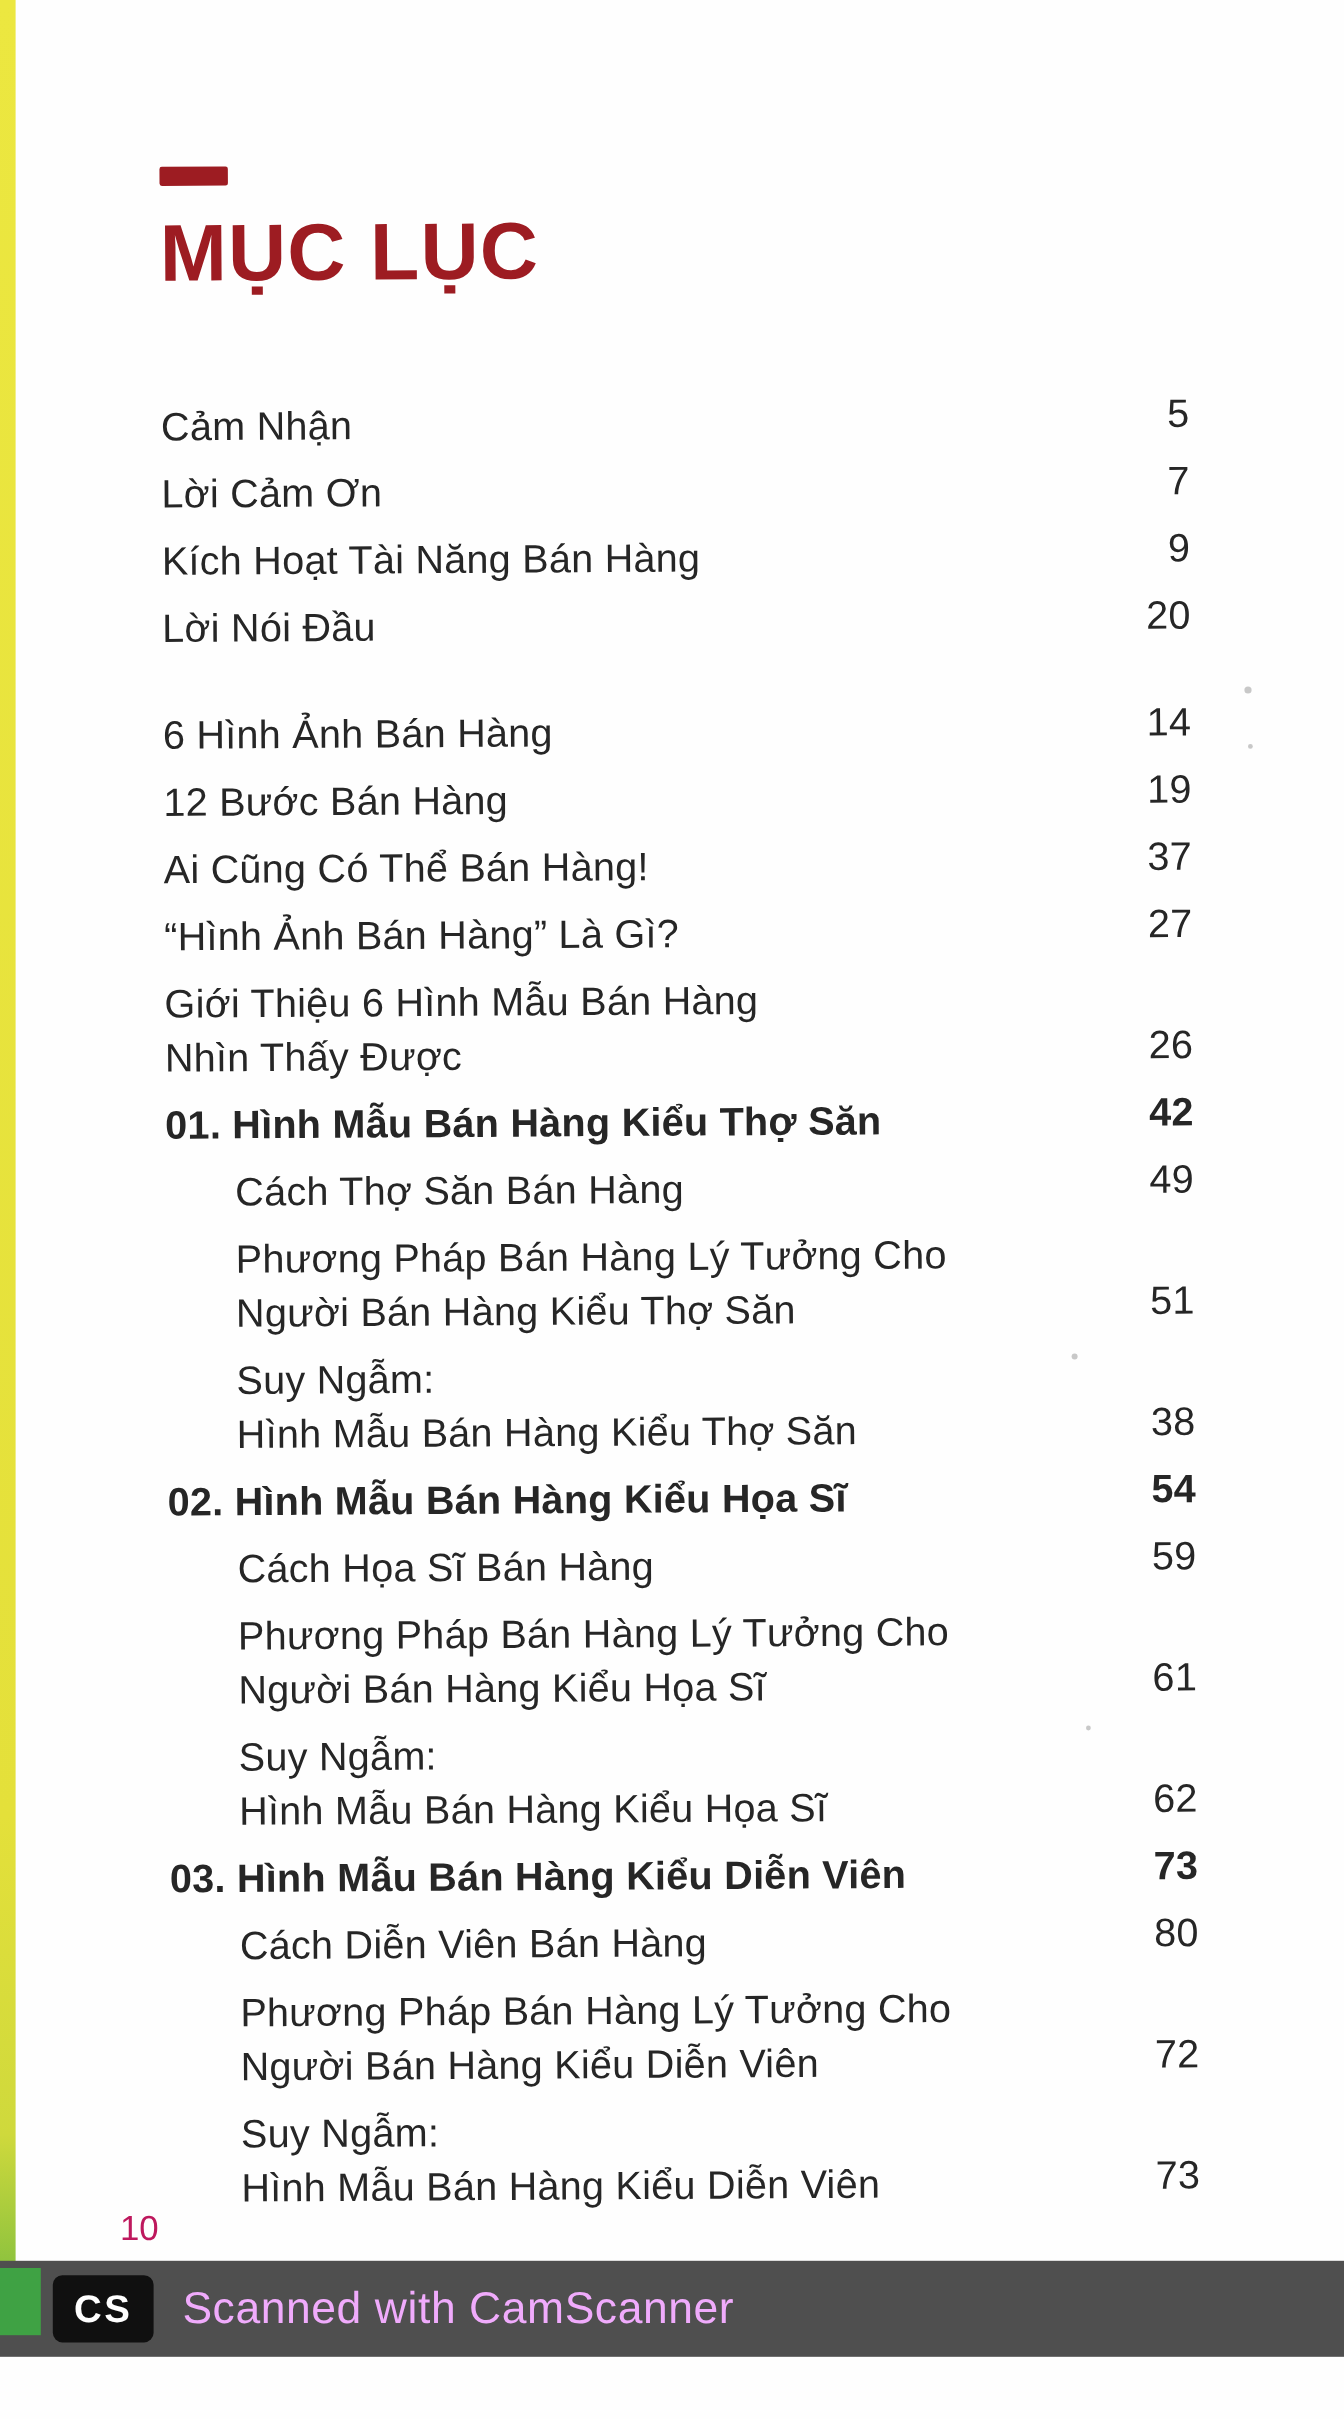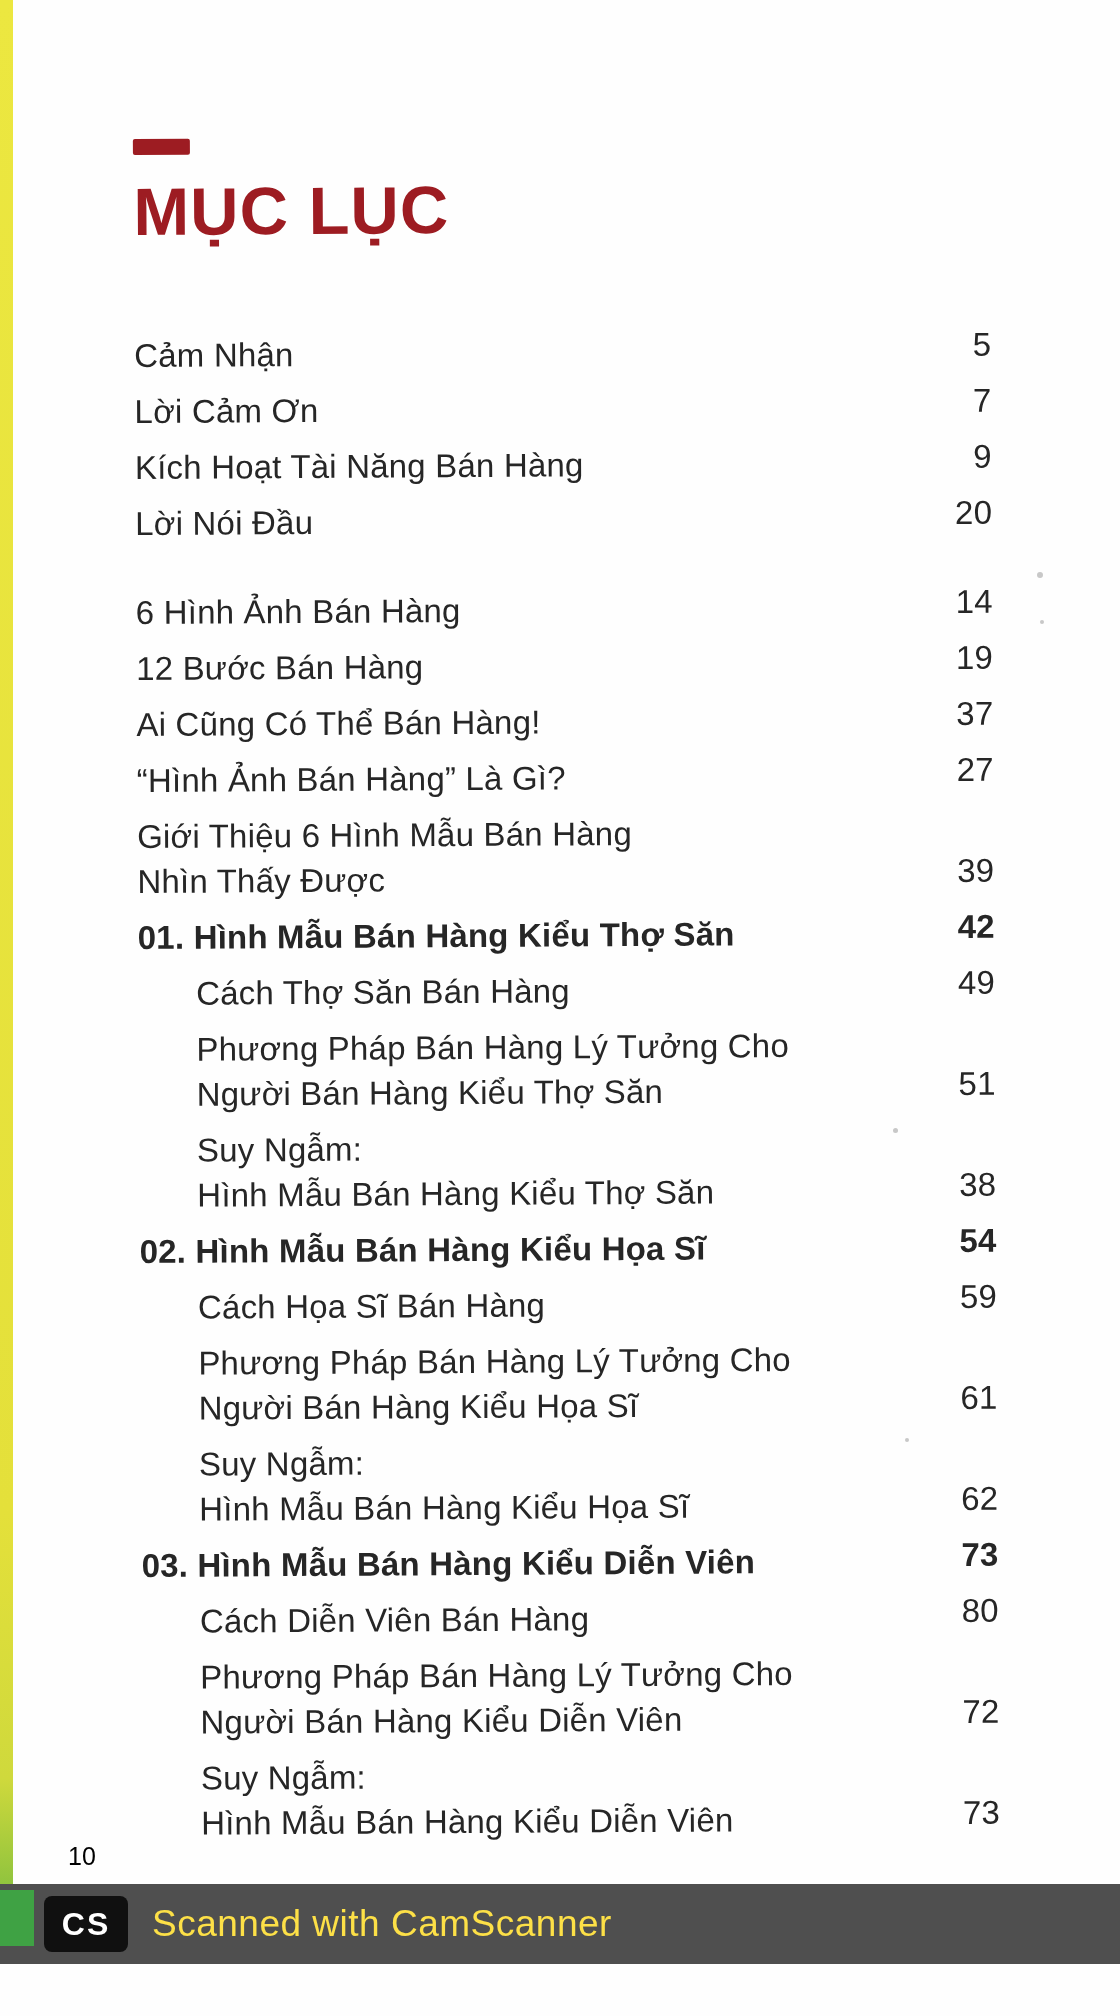--- a/index.html
+++ b/index.html
@@ -147,7 +147,7 @@
             </div>
             <div class="toc-line">
               <span class="toc-text">Nhìn Thấy Được</span>
-              <span class="toc-page">39</span>
+              <span class="toc-page">26</span>
             </div>
           </div>
           <div class="toc-entry bold">

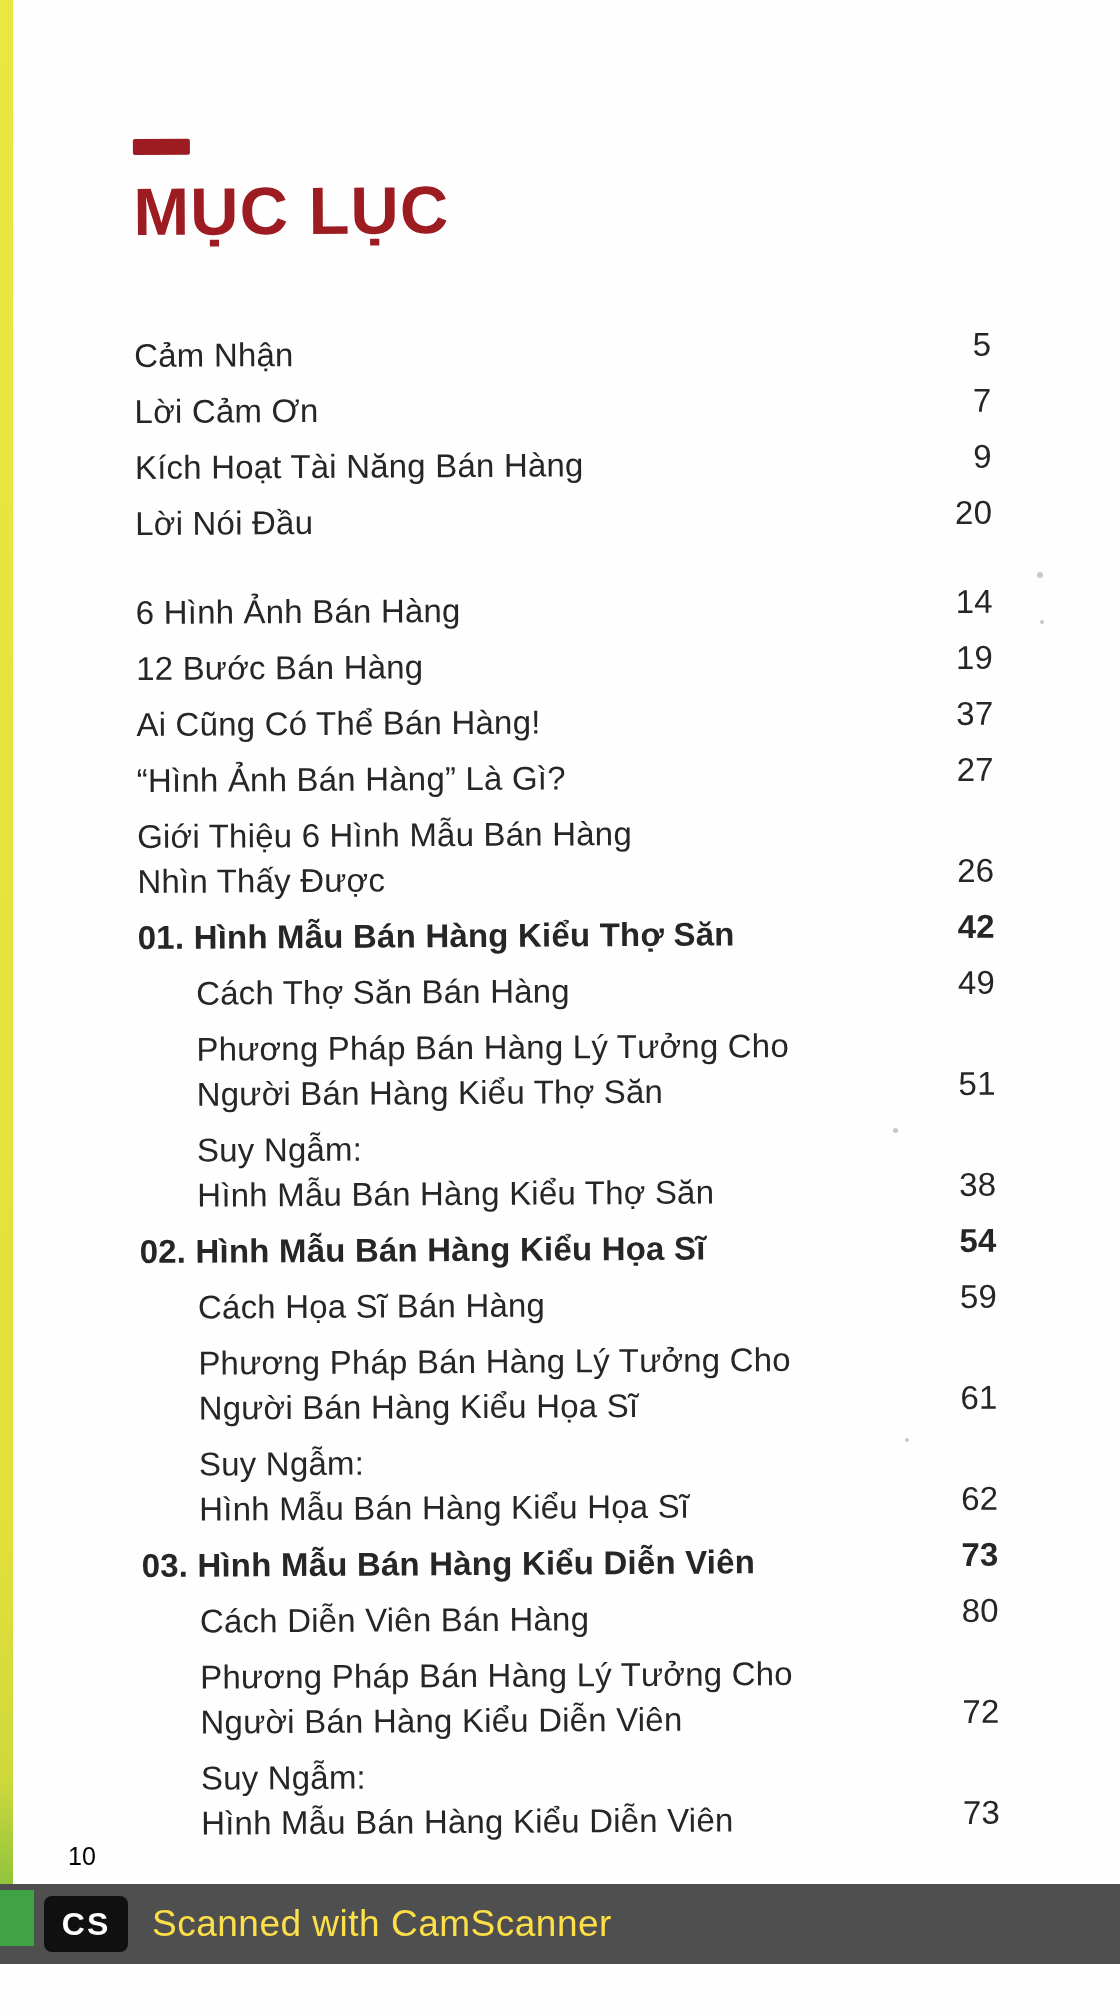--- a/index.html
+++ b/index.html
@@ -56,8 +56,8 @@
 
   
   .folio {
-    position: absolute; left: 68px; top: 1842px;
-    font-size: 25px; color: #000000;
+    position: absolute; left: 100px; top: 1842px;
+    font-size: 29px; color: #be185d;
   }
 
   

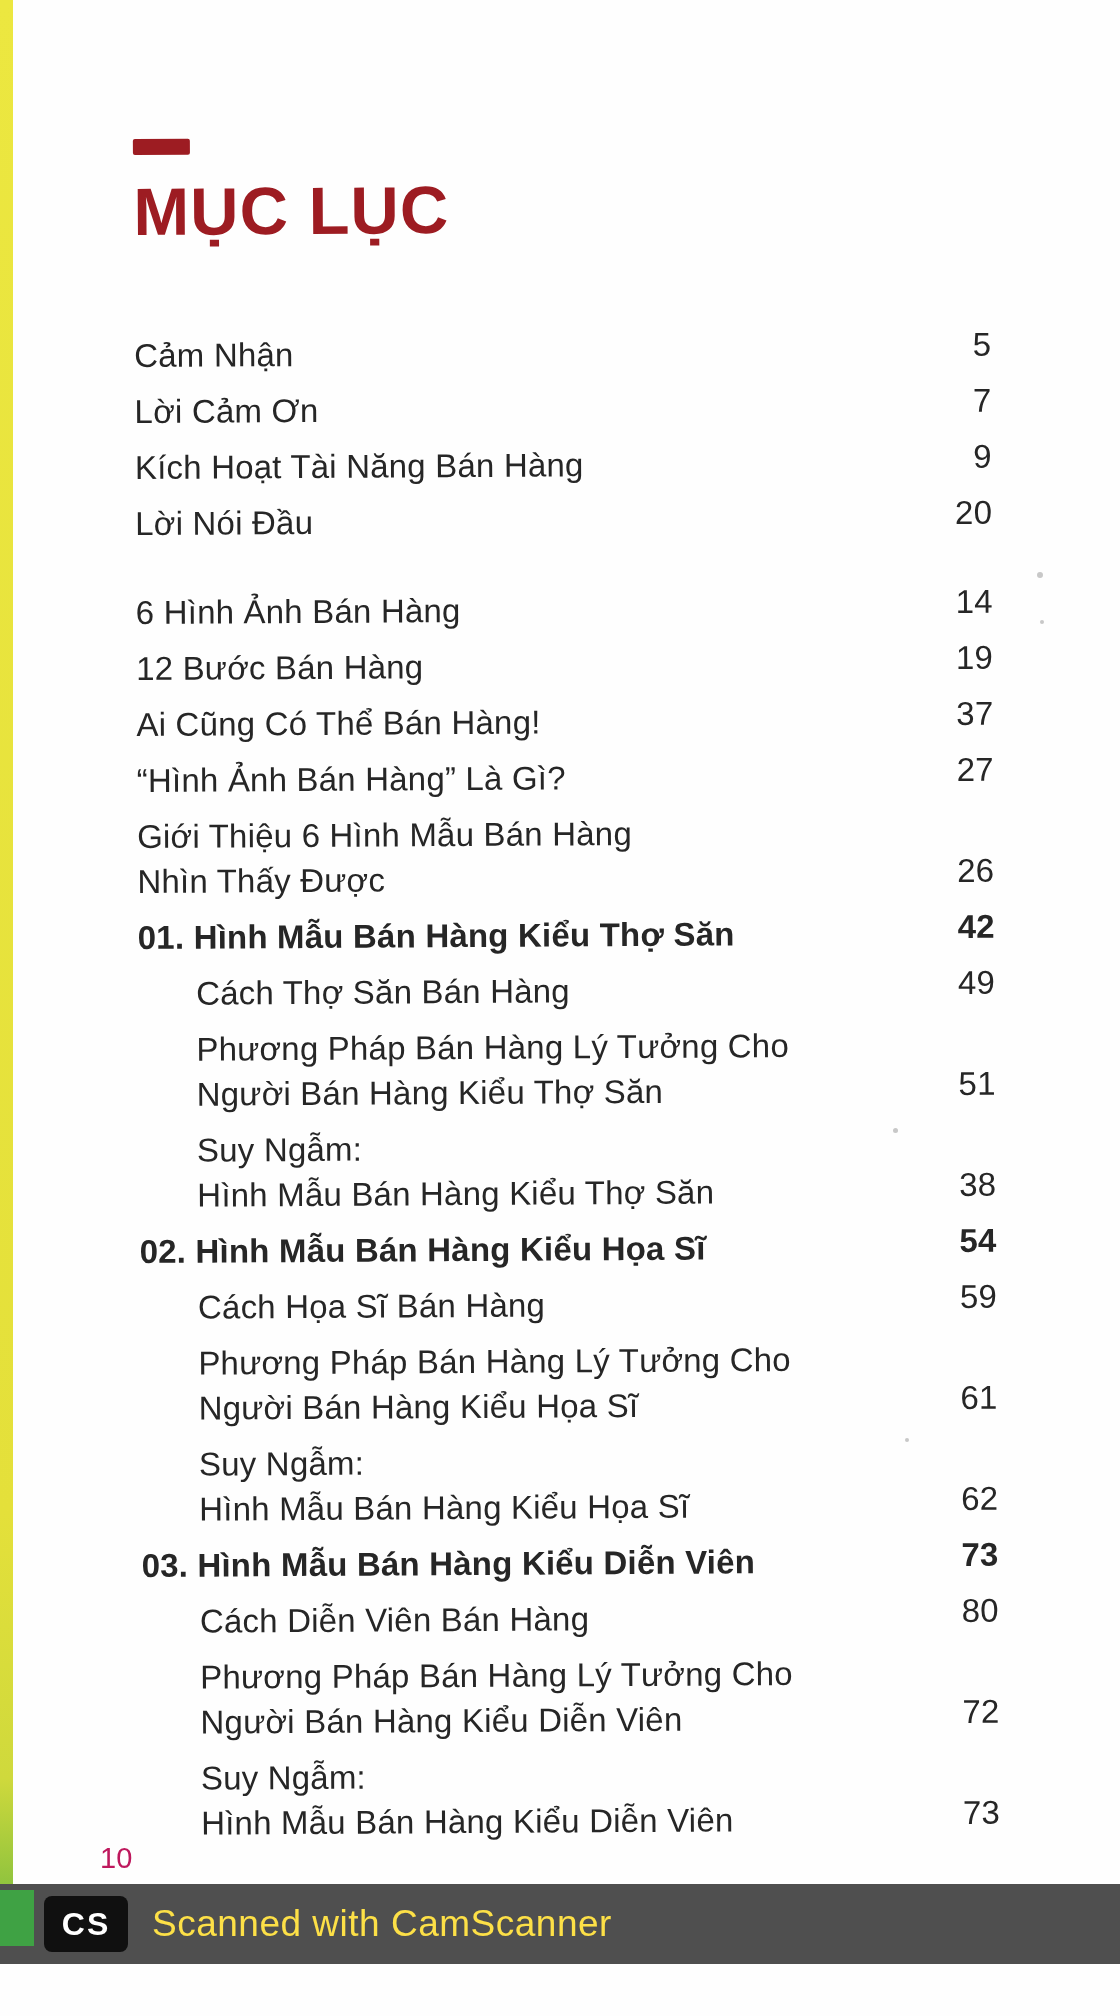--- a/index.html
+++ b/index.html
@@ -75,7 +75,7 @@
     flex: 0 0 auto;
   }
   .cs-text {
-    color: #fde047; font-size: 37px; letter-spacing: 0.5px;
+    color: #f0abfc; font-size: 37px; letter-spacing: 0.5px;
     white-space: nowrap;
   }
 </style>

